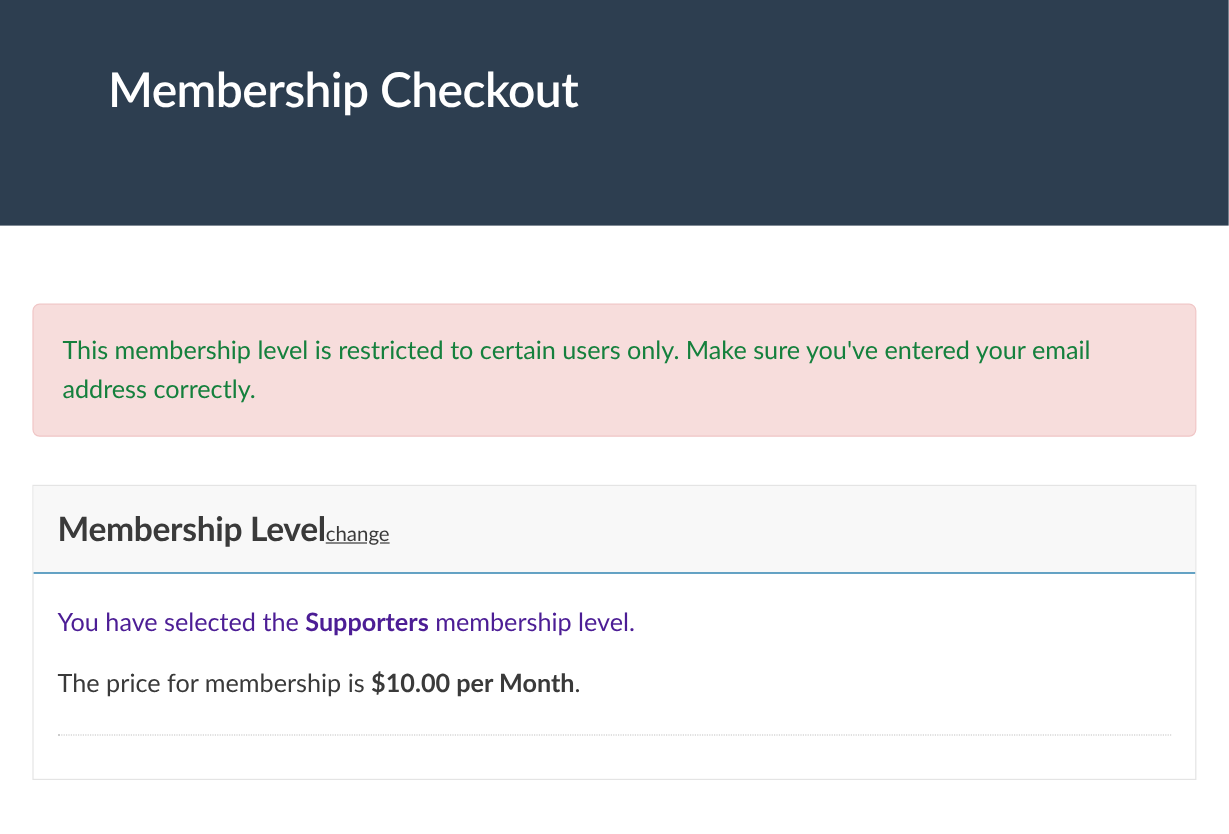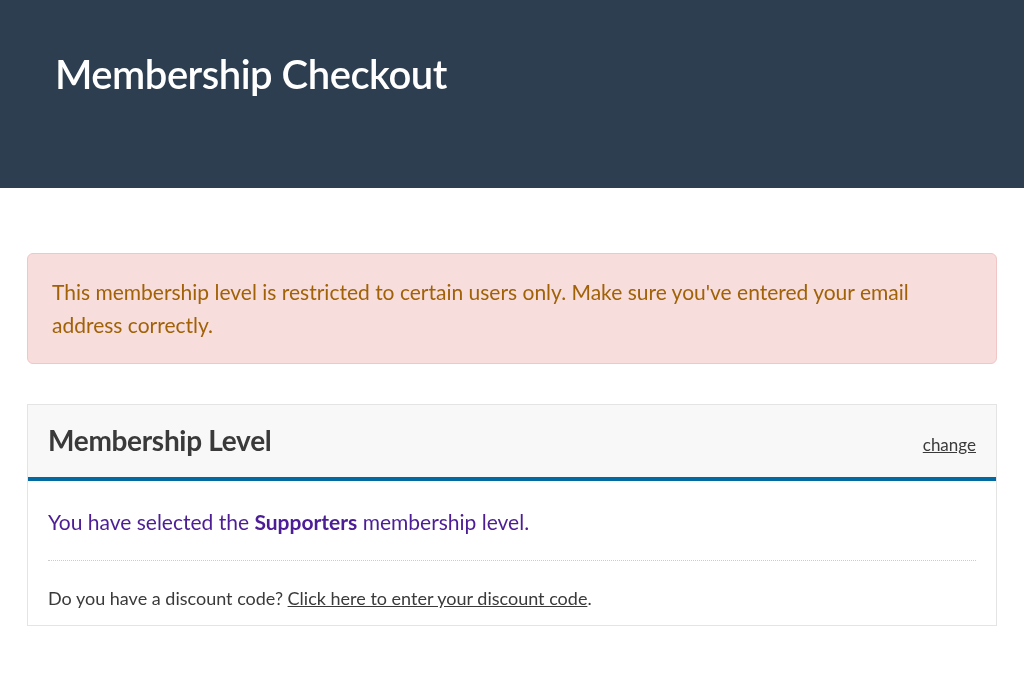--- a/index.html
+++ b/index.html
@@ -17,6 +17,7 @@
       font-size: 40px;
       font-weight: 600;
       letter-spacing: -0.5px;
+      margin-left: 35px;
     }
     .container {
       max-width: 970px;

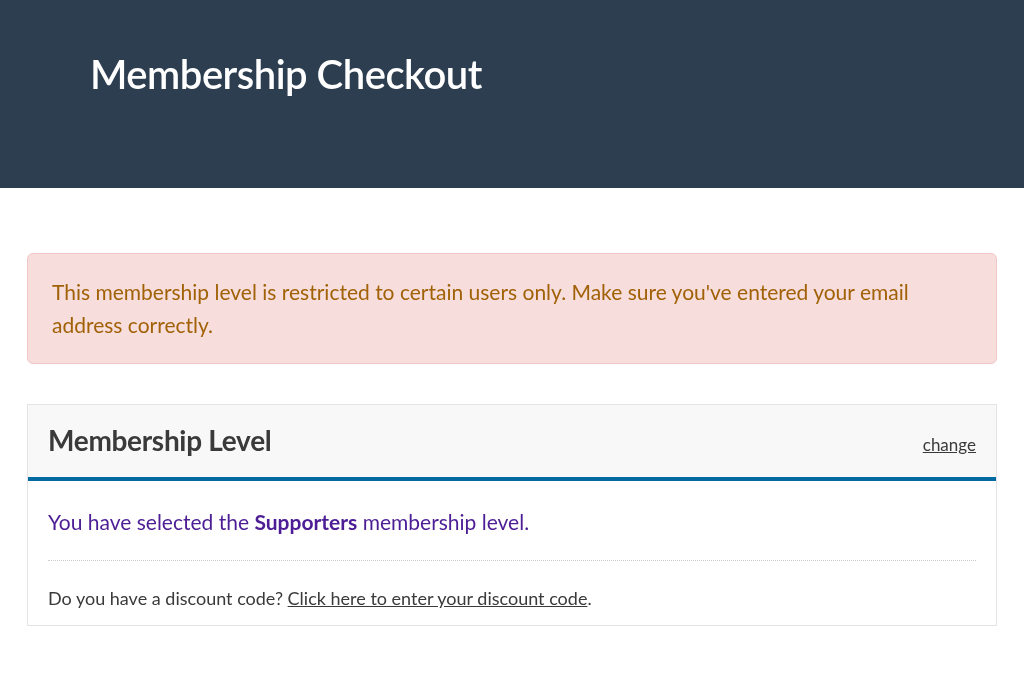--- a/index.html
+++ b/index.html
@@ -29,7 +29,7 @@
       border: 1px solid #f0c6c6;
       border-radius: 6px;
       padding: 22px 24px;
-      color: #a16207;
+      color: #15803d;
       font-size: 21px;
       line-height: 1.55;
       margin-bottom: 40px;

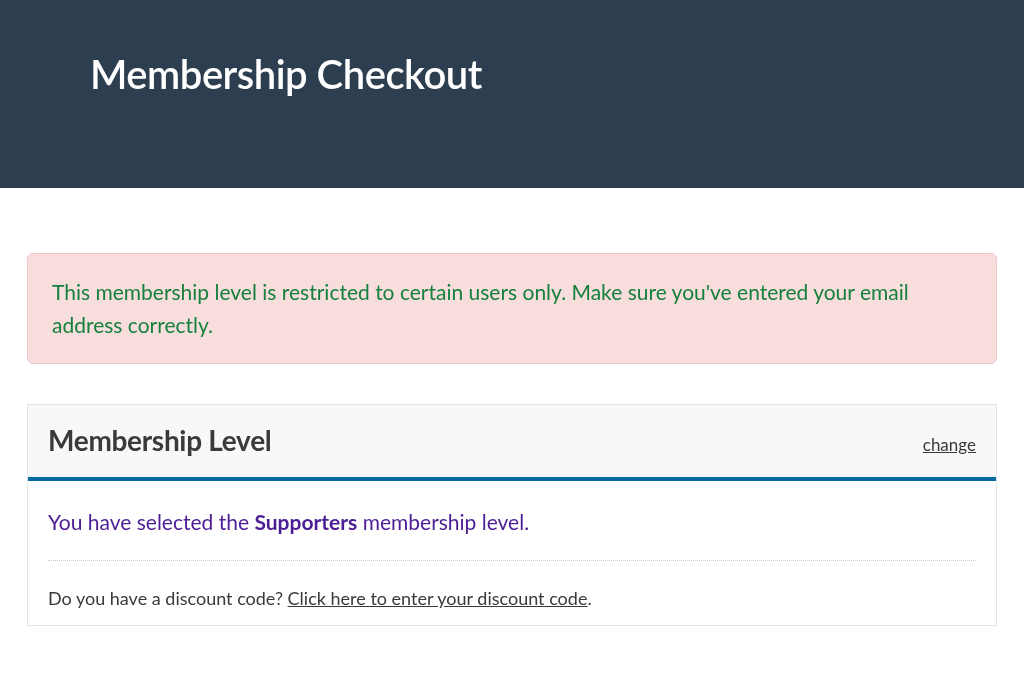--- a/index.html
+++ b/index.html
@@ -40,9 +40,8 @@
     .section-header {
       display: flex;
       align-items: baseline;
-      justify-content: space-between;
       background: #f8f8f8;
-      border-bottom: 4px solid #0369a1;
+      border-bottom: 1px solid #0369a1;
       padding: 18px 20px 20px;
     }
     .section-header h2 {

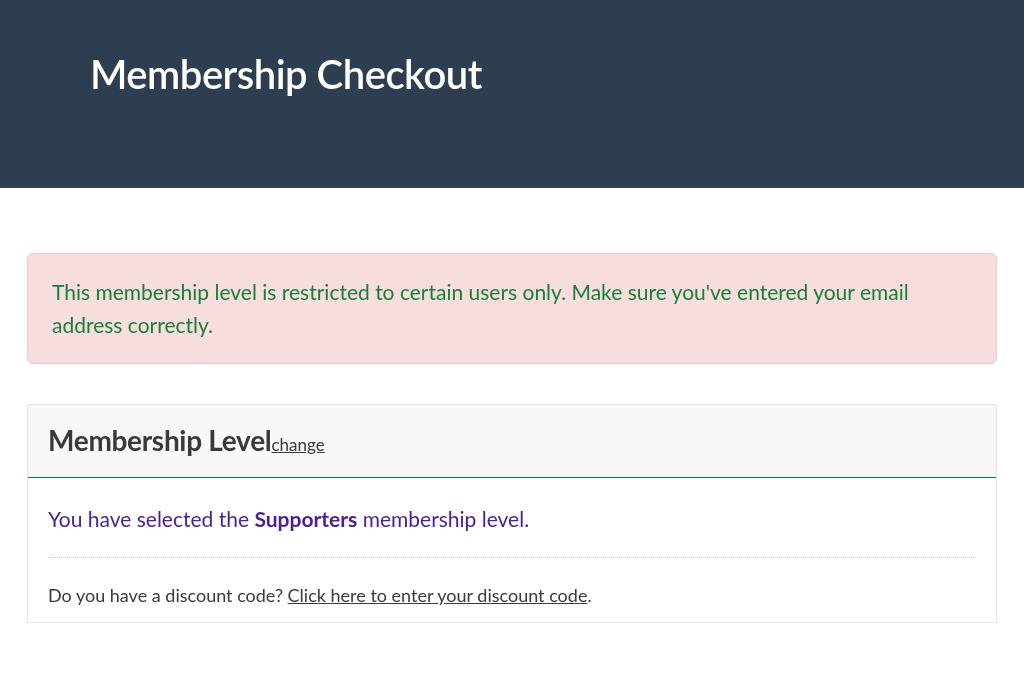--- a/index.html
+++ b/index.html
@@ -117,6 +117,9 @@
         <span>You have selected the </span><strong>Supporters</strong><span> membership level.</span>
       </p>
 
+      <p class="price-line">
+        <span>The price for membership is </span><strong>$10.00 per Month</strong><span>.</span>
+      </p>
 
       <hr class="dotted-sep">
 

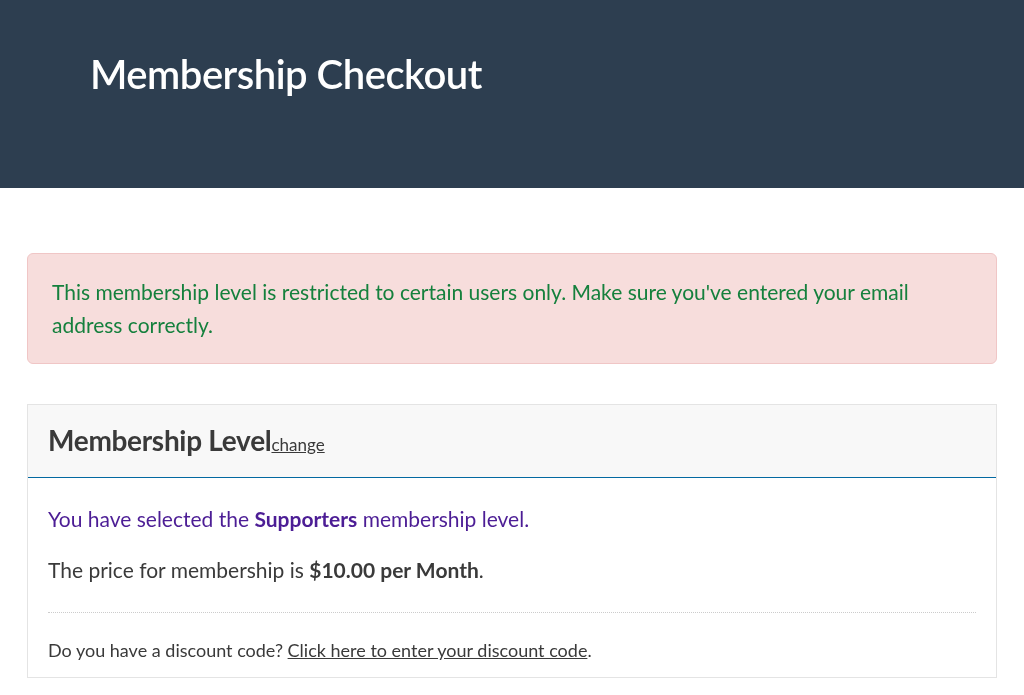--- a/index.html
+++ b/index.html
@@ -123,9 +123,6 @@
 
       <hr class="dotted-sep">
 
-      <p class="discount-line">
-        <span>Do you have a discount code? </span><a class="discount-link">Click here to enter your discount code</a><span>.</span>
-      </p>
 
     </div>
   </div>

